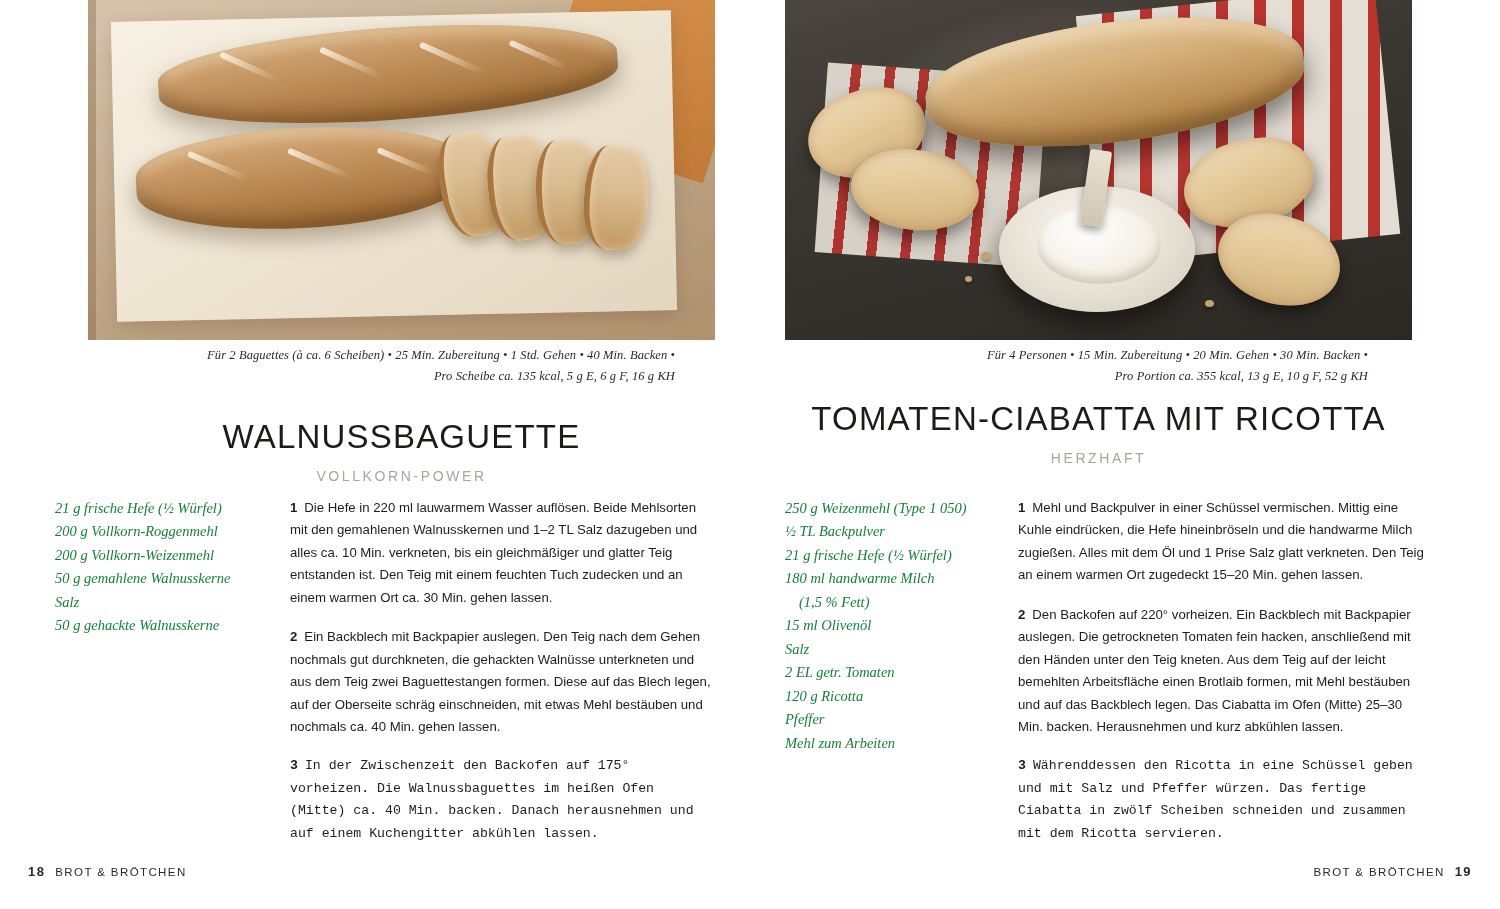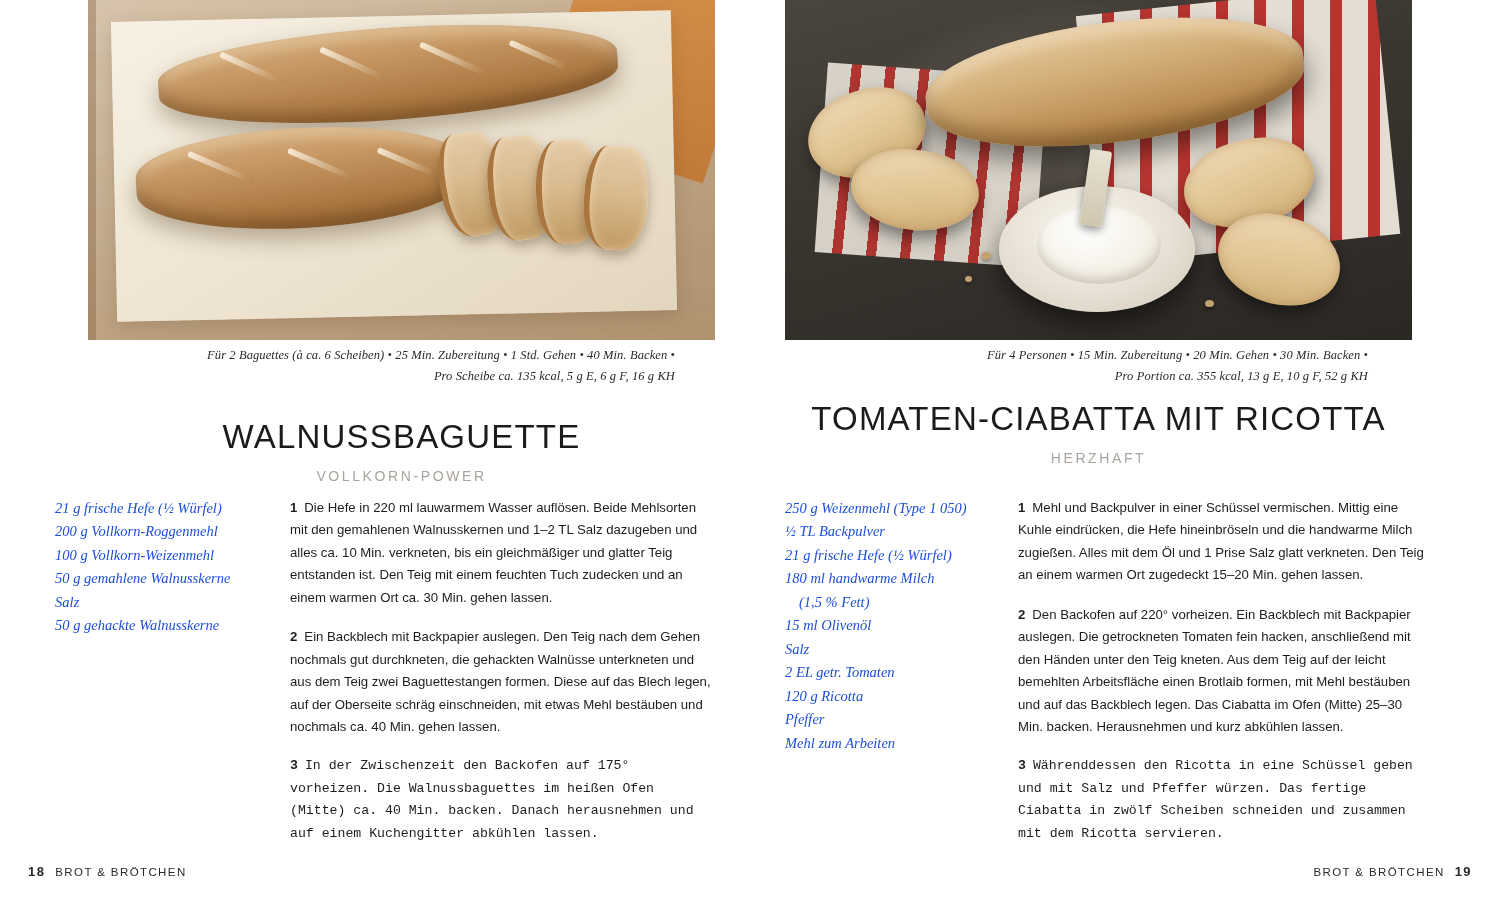--- a/index.html
+++ b/index.html
@@ -196,7 +196,7 @@
     font-style: italic;
     font-size: 14.5px;
     line-height: 1.62;
-    color: #1d4ed8;
+    color: #15803d;
   }
   .page-left .ingredients { width: 205px; margin-right: 30px; }
   .page-right .ingredients { width: 205px; margin-right: 28px; }

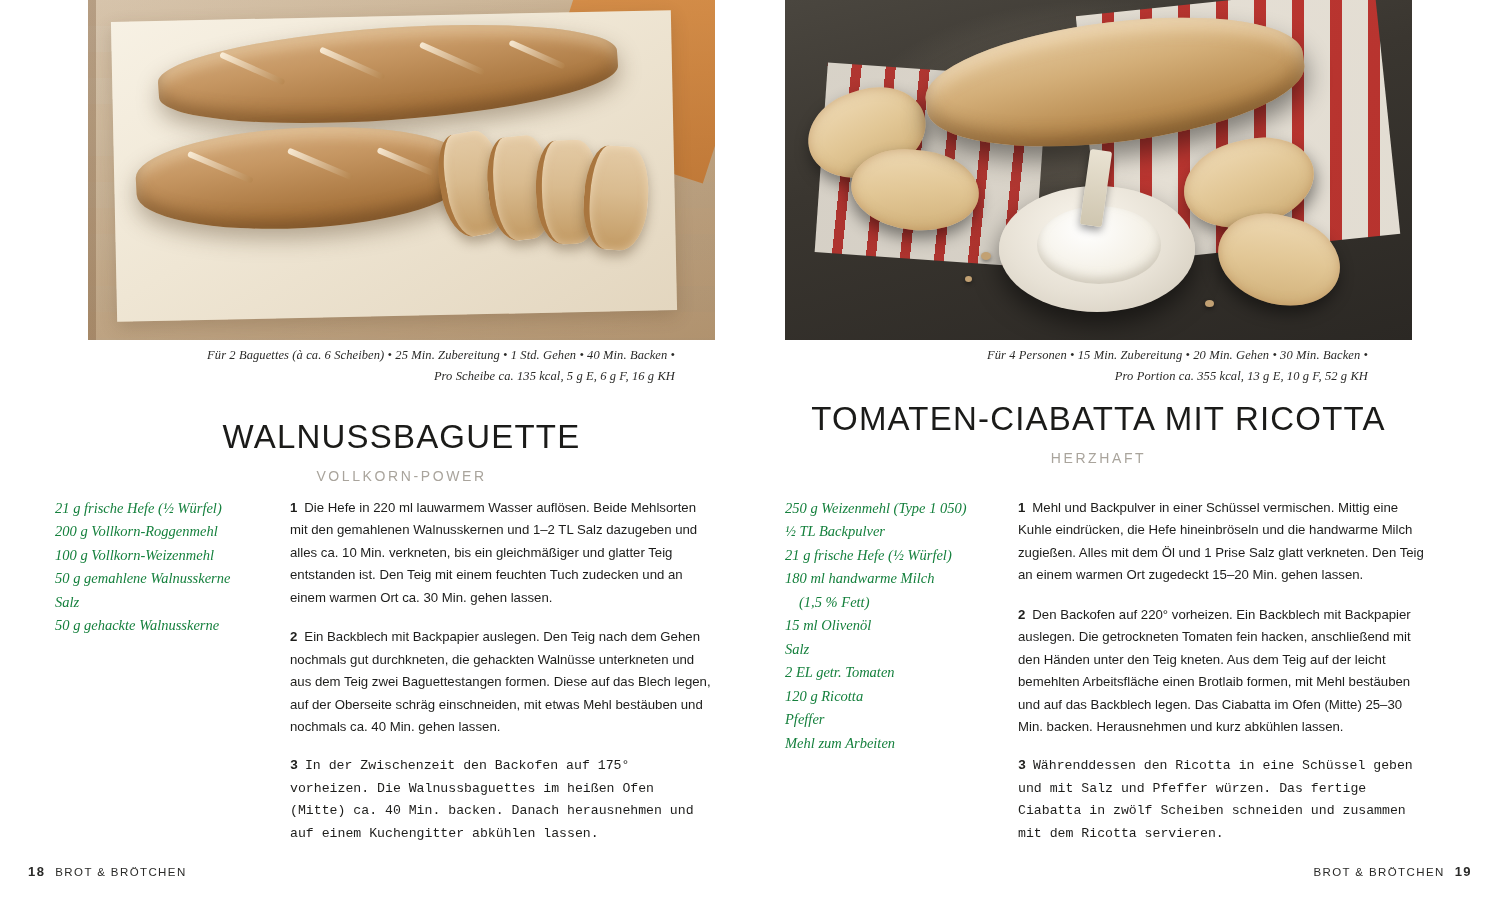--- a/index.html
+++ b/index.html
@@ -271,7 +271,7 @@
       <div class="ingredients">
         <div>21 g frische Hefe (½ Würfel)</div>
         <div>200 g Vollkorn-Roggenmehl</div>
-        <div>100 g Vollkorn-Weizenmehl</div>
+        <div>200 g Vollkorn-Weizenmehl</div>
         <div>50 g gemahlene Walnusskerne</div>
         <div>Salz</div>
         <div>50 g gehackte Walnusskerne</div>

